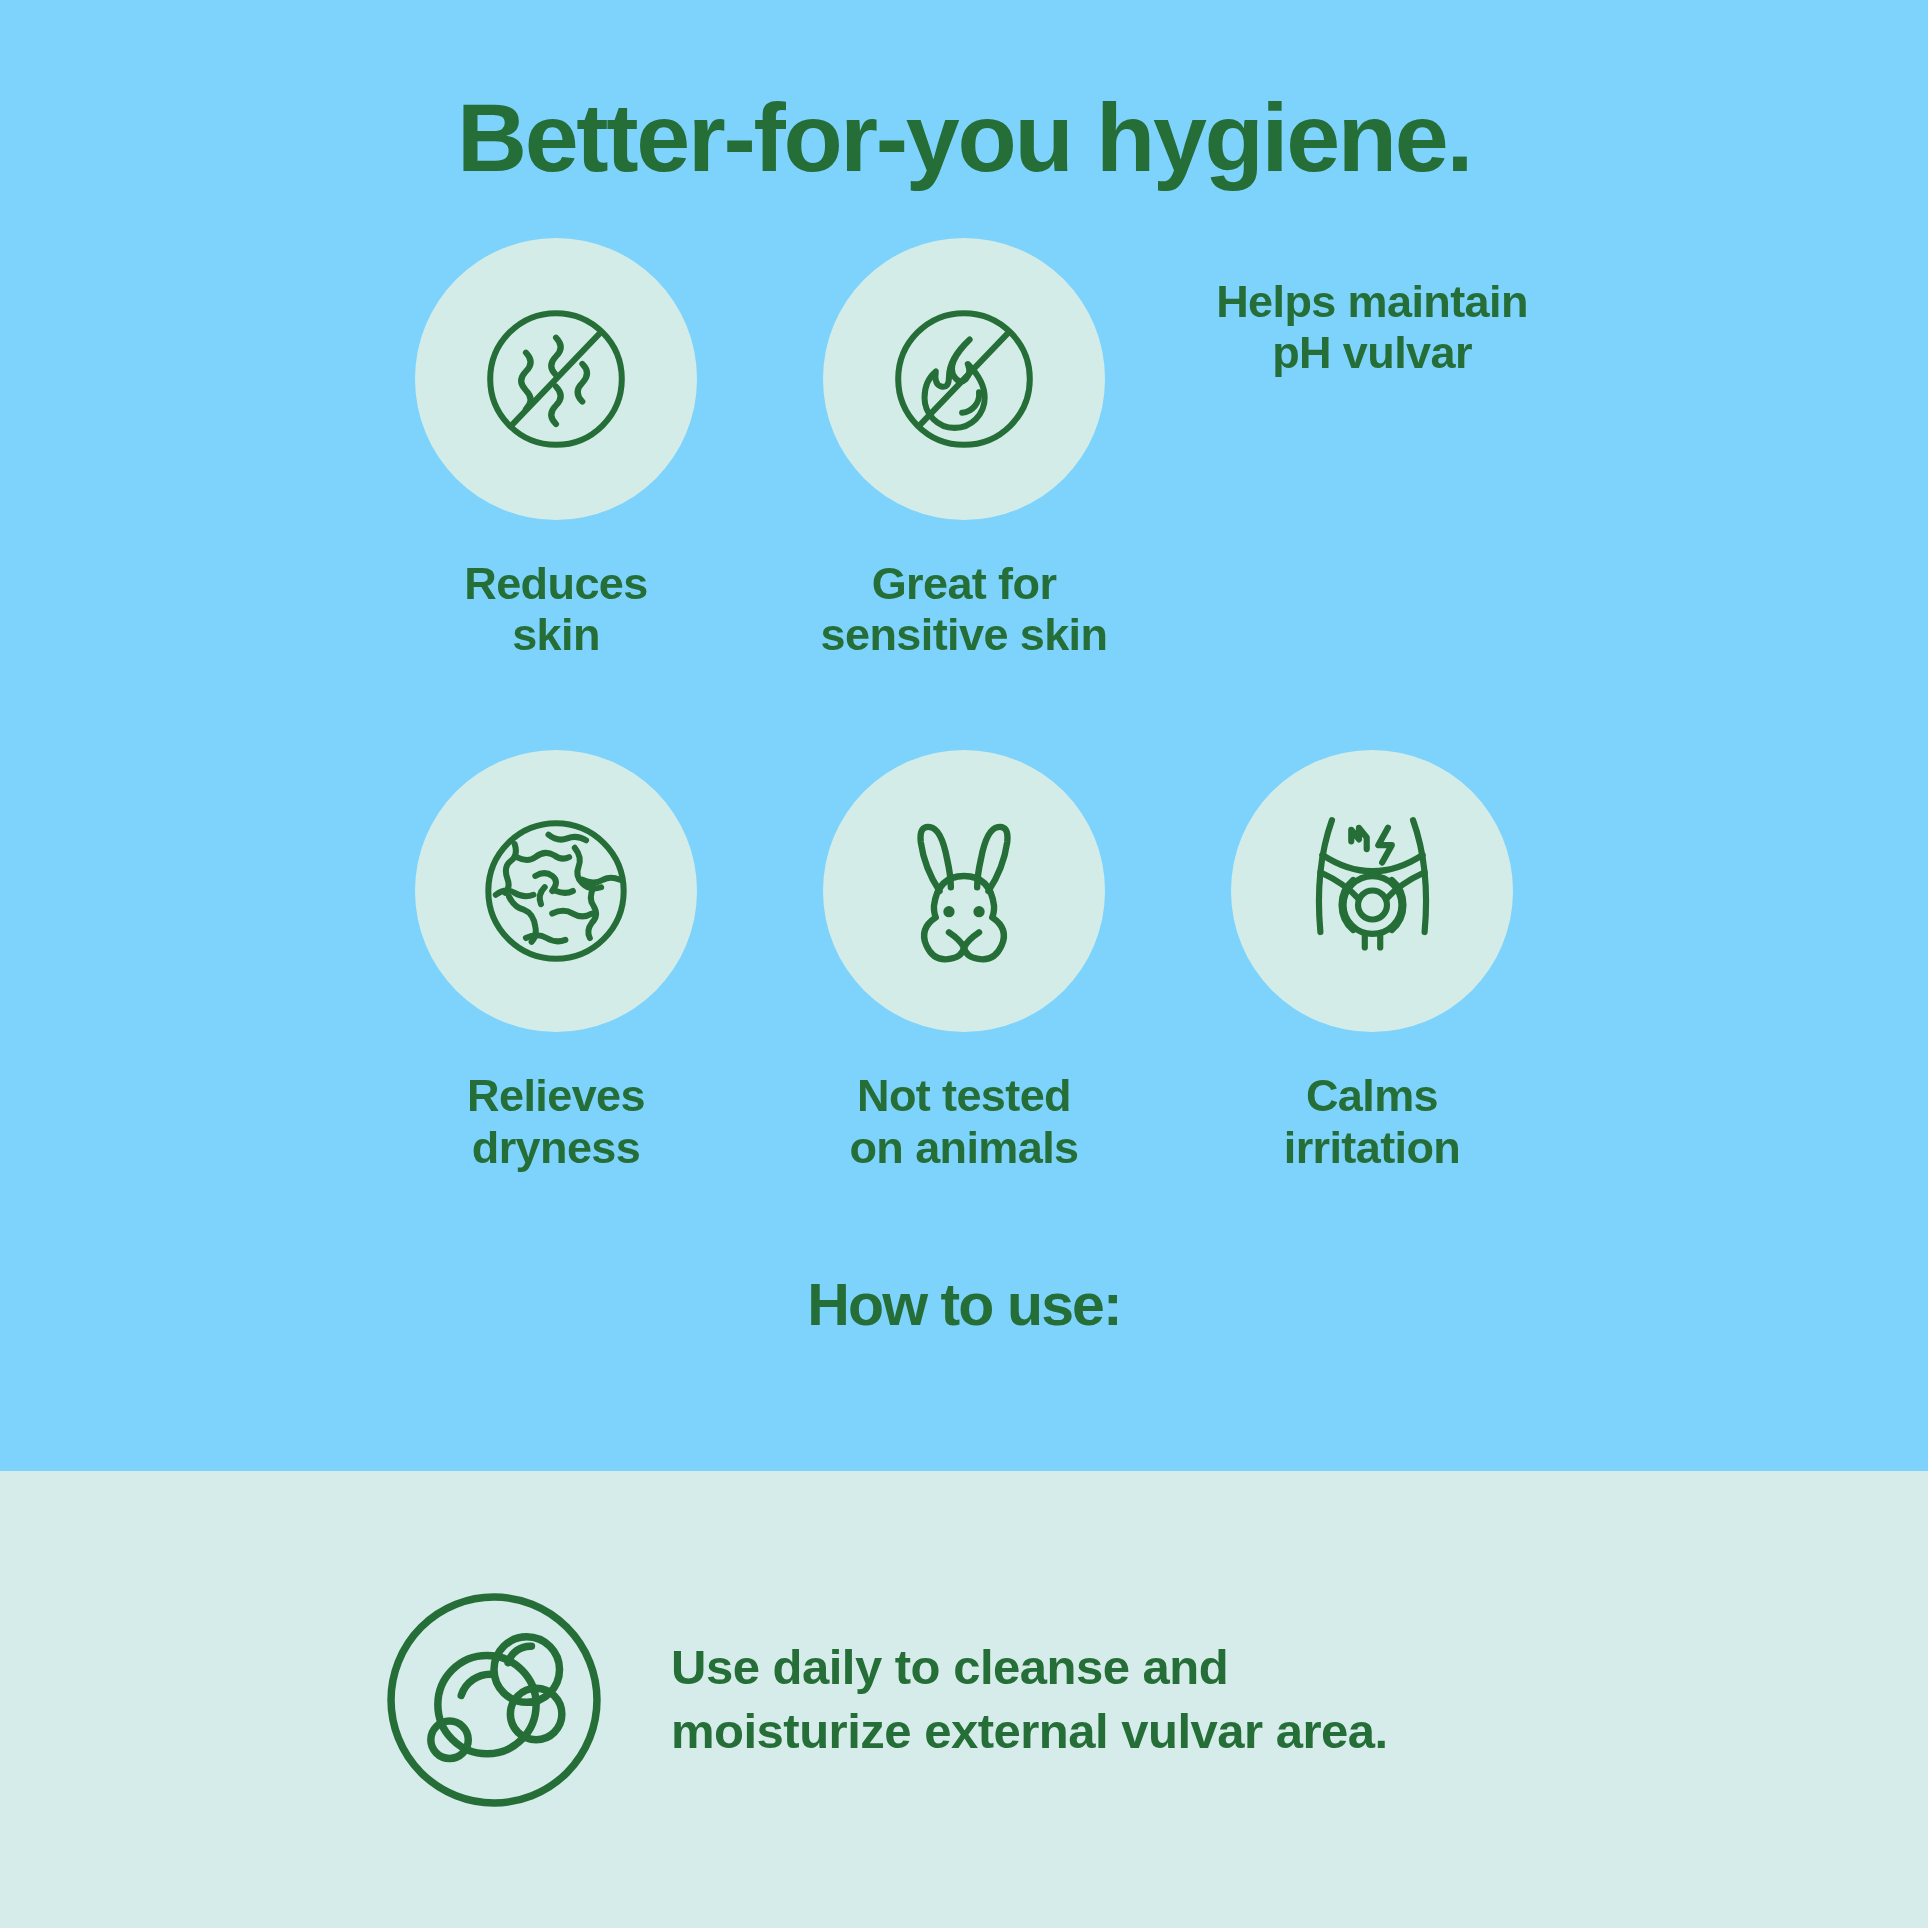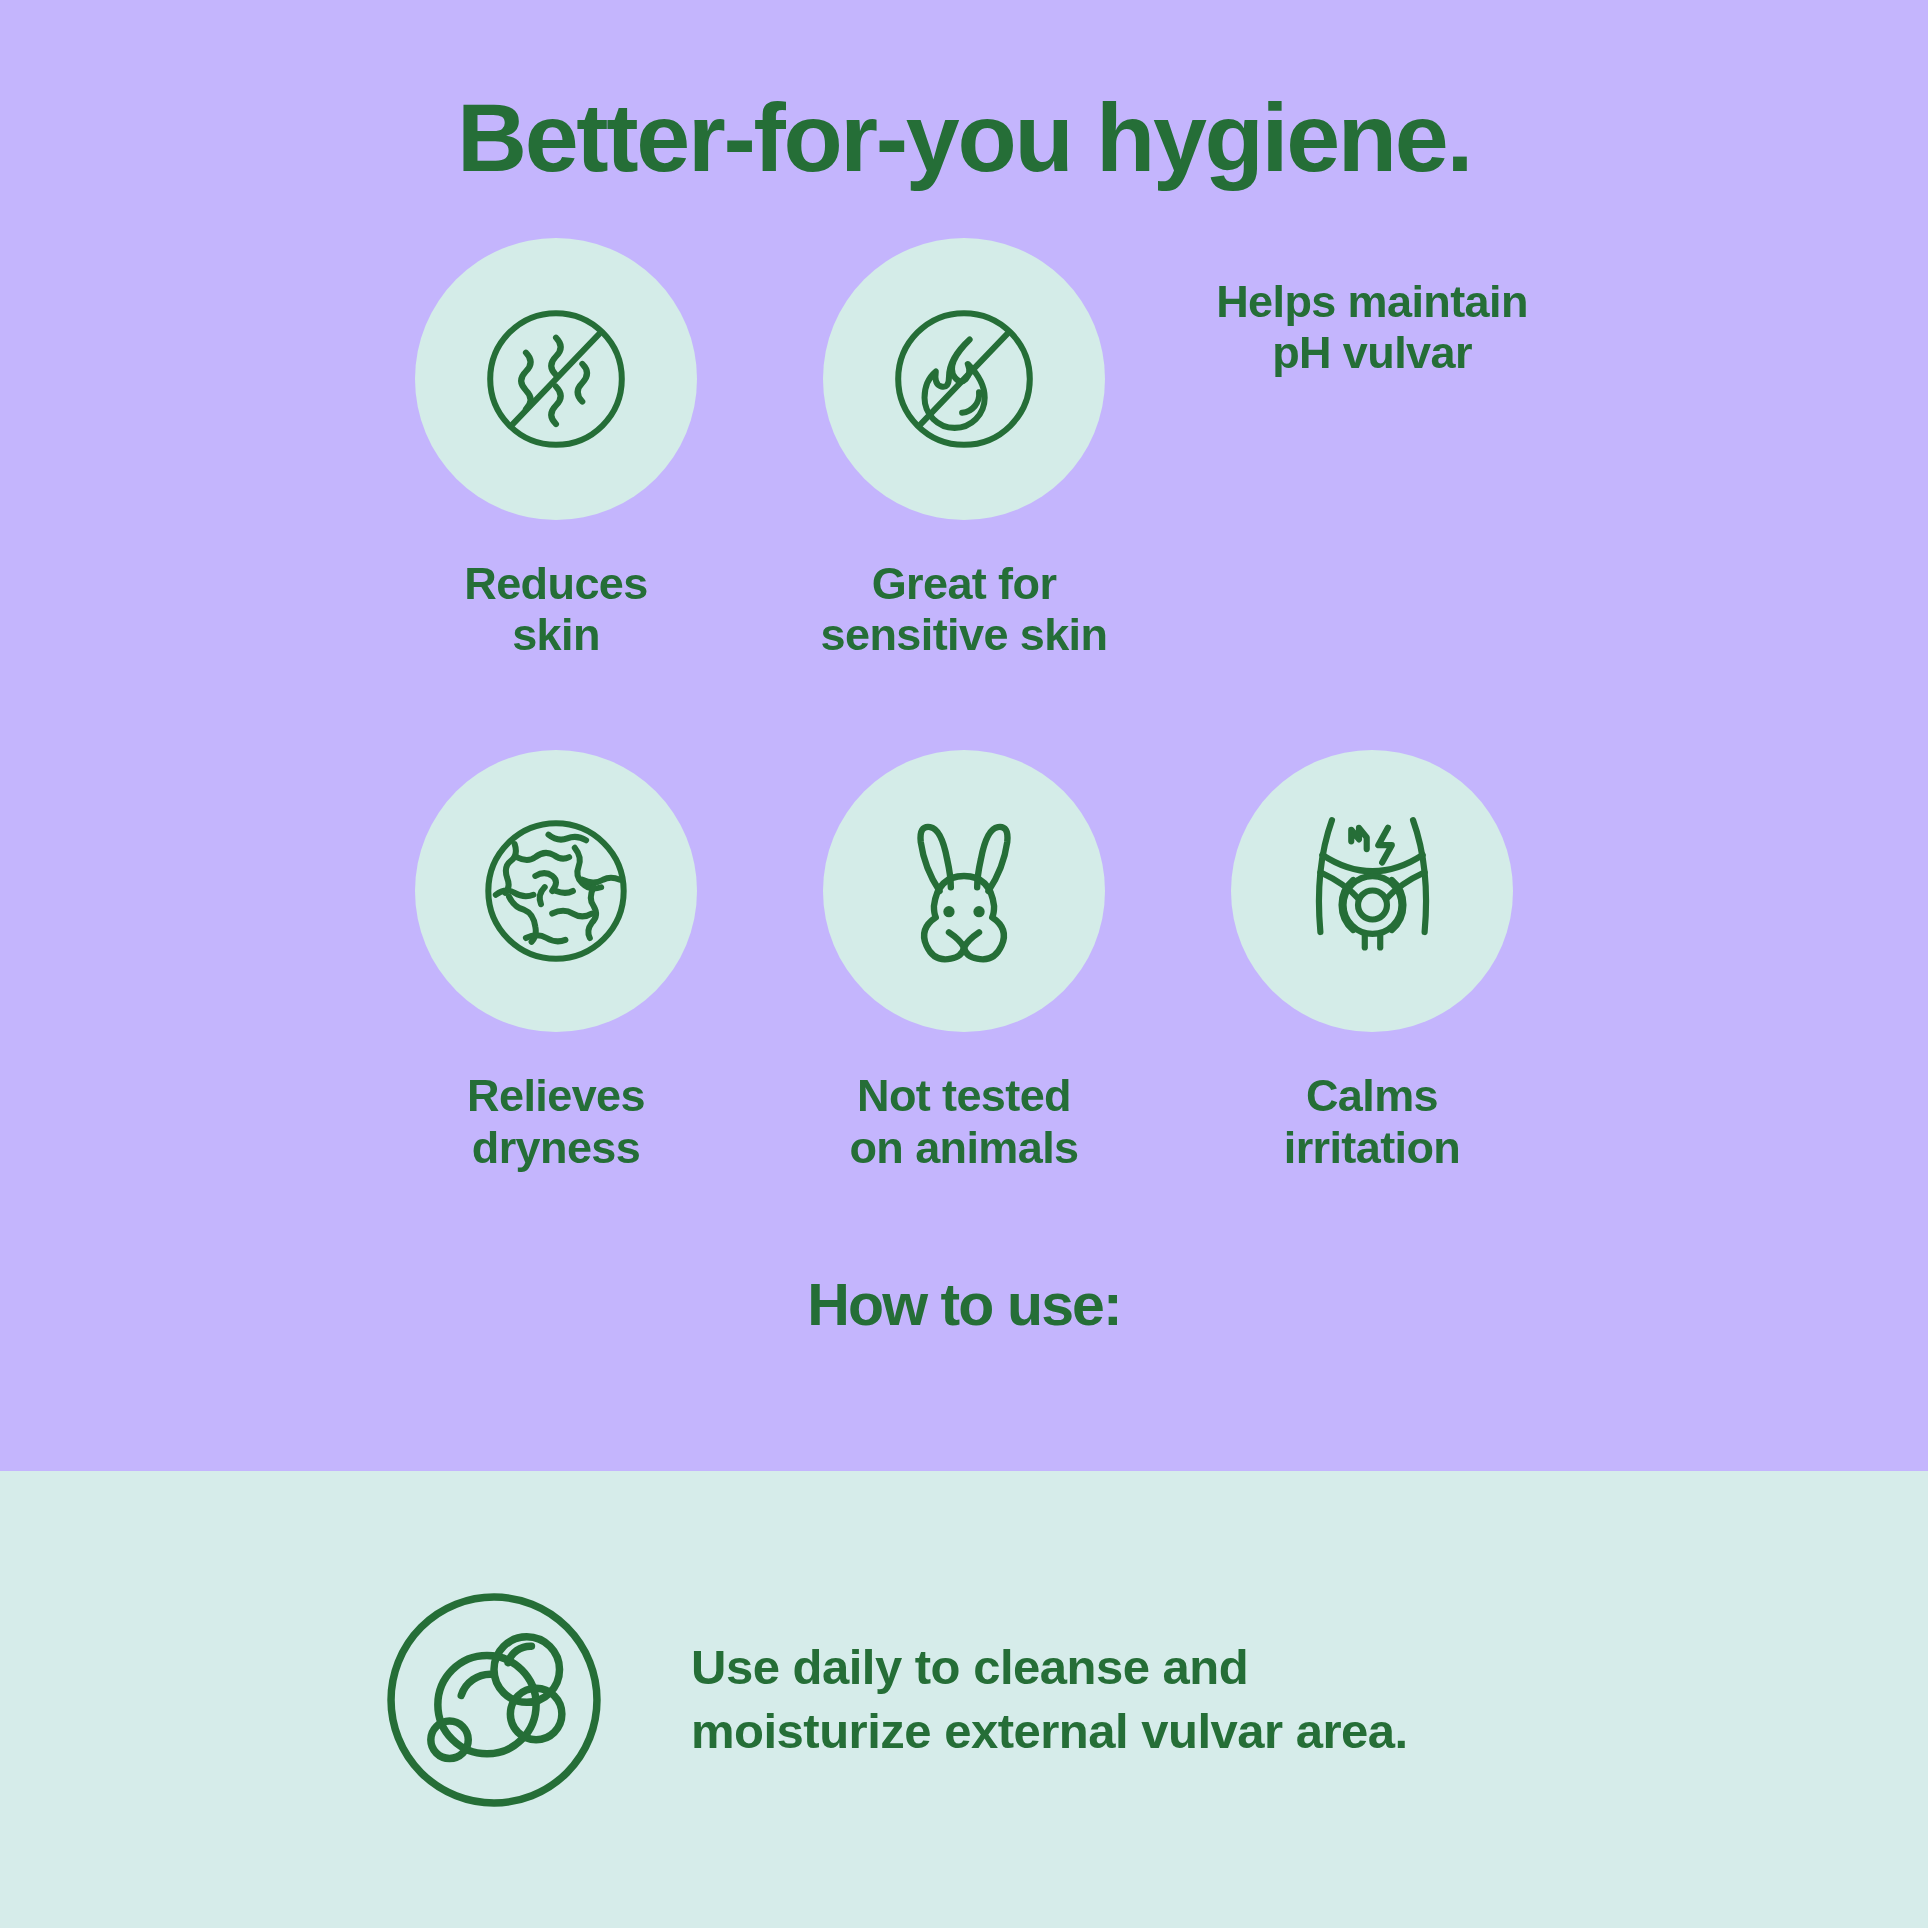--- a/index.html
+++ b/index.html
@@ -16,7 +16,7 @@
   .top-section {
     flex:0 0 auto;
     padding-top:87px;
-    background:#c4b5fd;
+    background:#7dd3fc;
     height:1471px;
   }
 

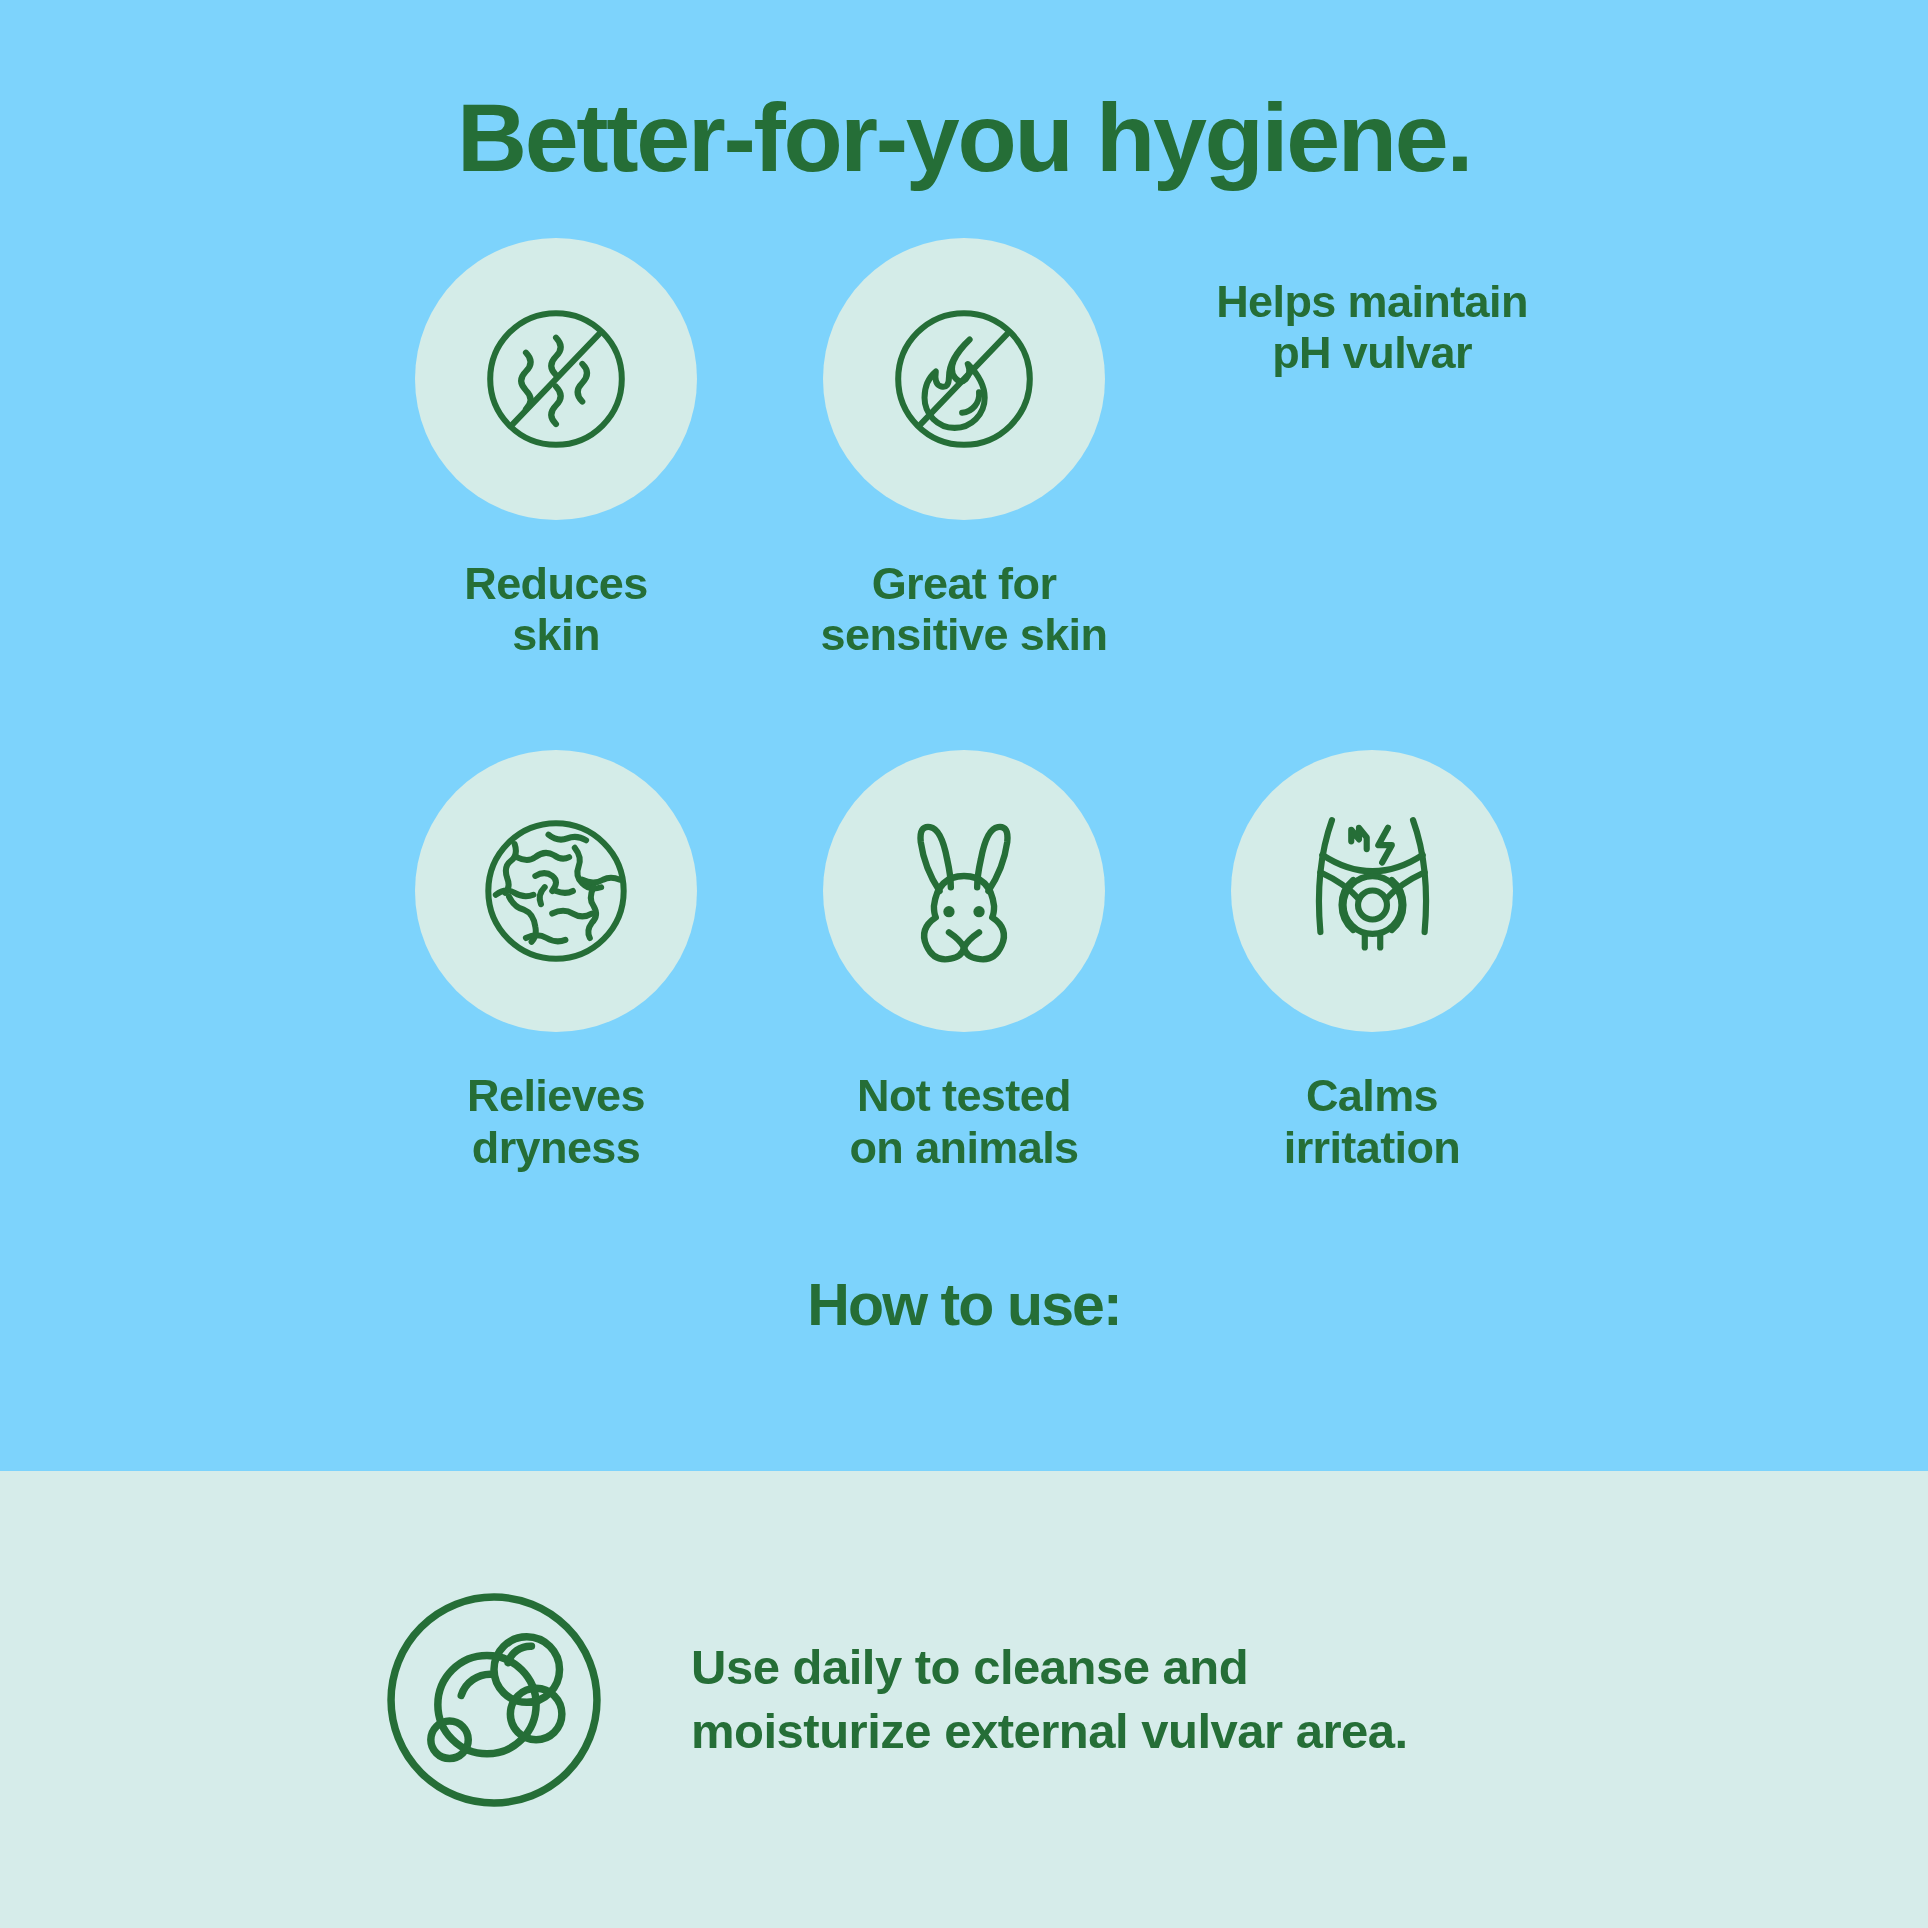--- a/index.html
+++ b/index.html
@@ -81,7 +81,7 @@
     display:flex;
     align-items:center;
     padding-left:377px;
-    gap:80px;
+    gap:60px;
   }
   .usage-icon {
     width:234px;

